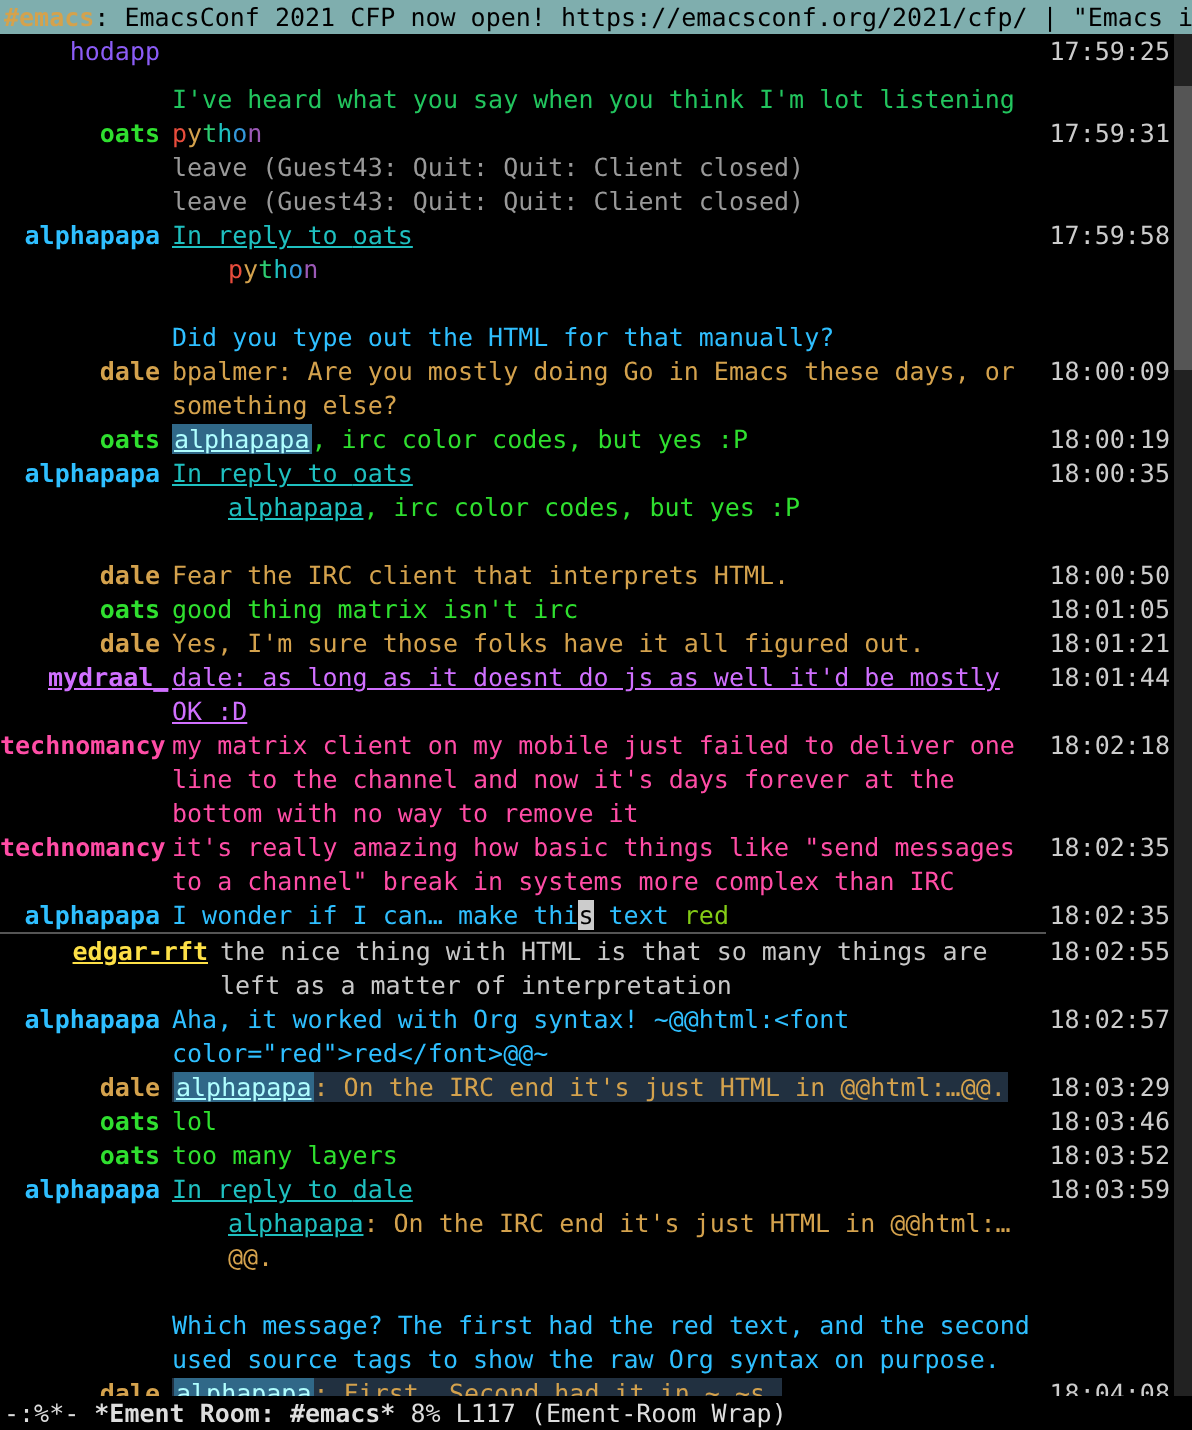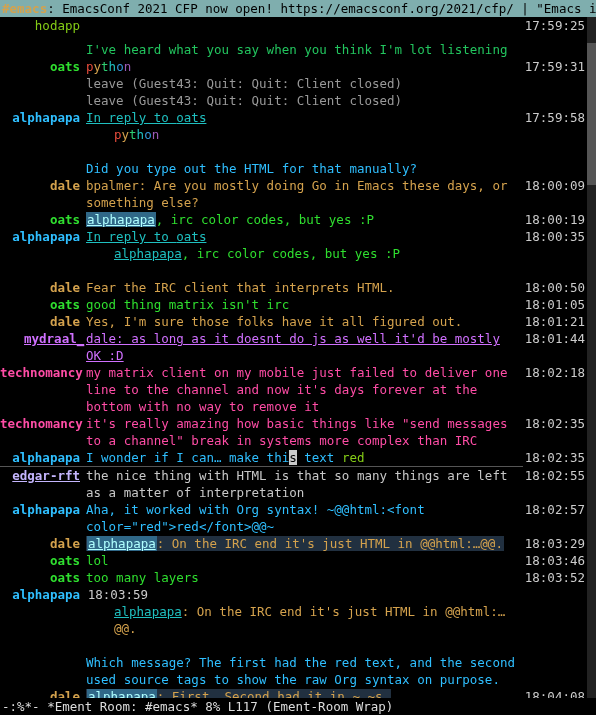--- a/index.html
+++ b/index.html
@@ -66,7 +66,7 @@
     color: #ccc;
   }
   .paragap { height: 17px; }
-  .nick-hodapp { color: #84cc16; text-align: right; }
+  .nick-hodapp { color: #8b5cf6; text-align: right; }
   .nick-oats { color: #2fdf2f; font-weight: bold; }
   .nick-alphapapa { color: #2fbfff; font-weight: bold; }
   .nick-dale { color: #d4a24d; font-weight: bold; }

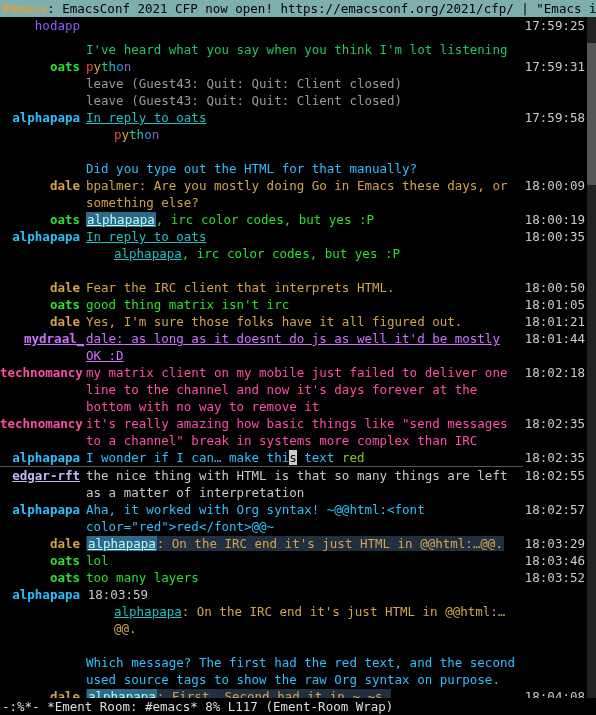--- a/index.html
+++ b/index.html
@@ -72,7 +72,7 @@
   .nick-dale { color: #d4a24d; font-weight: bold; }
   .nick-mydraal { color: #d070ff; font-weight: bold; text-decoration: underline; padding-left: 24px; }
   .nick-techno { color: #ff4da6; font-weight: bold; text-align: right; }
-  .nick-edgar { color: #c4b5fd; font-weight: bold; text-decoration: underline; }
+  .nick-edgar { color: #fde047; font-weight: bold; text-decoration: underline; margin-left: 24px; }
   a.replylink { color: #1fc0c0; text-decoration: underline; }
   a.namelink { color: #1fc0c0; text-decoration: underline; }
   .rainbow span:nth-child(1){color:#e74c3c;}

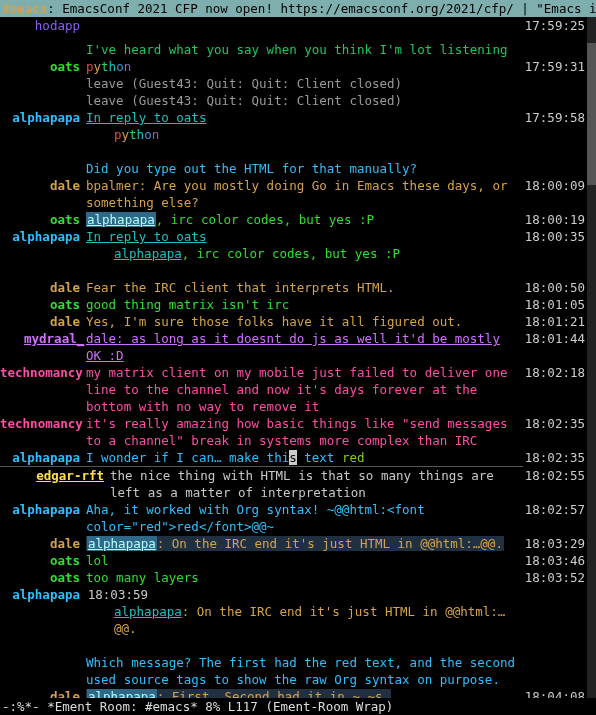--- a/index.html
+++ b/index.html
@@ -273,6 +273,9 @@
 
       <div class="row">
         <div class="nickcol nick-alphapapa">alphapapa</div>
+        <div class="msgcol">
+          <a class="replylink">In reply to </a><a class="namelink">dale</a>
+        </div>
         <div class="tscol">18:03:59</div>
       </div>
       <div class="row">

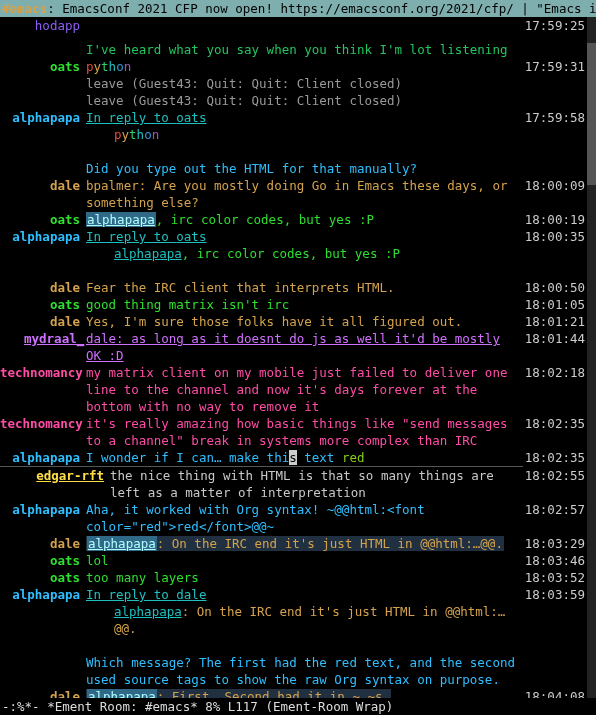--- a/index.html
+++ b/index.html
@@ -94,7 +94,7 @@
     height: 17px;
     padding: 0 2px;
   }
-  .statusline .strong { font-weight: normal; }
+  .statusline .strong { font-weight: bold; }
   .underline-sep { border-bottom: 1px solid #555; margin-right:64px; }
   .red { color: #84cc16; }
   .cursor {

